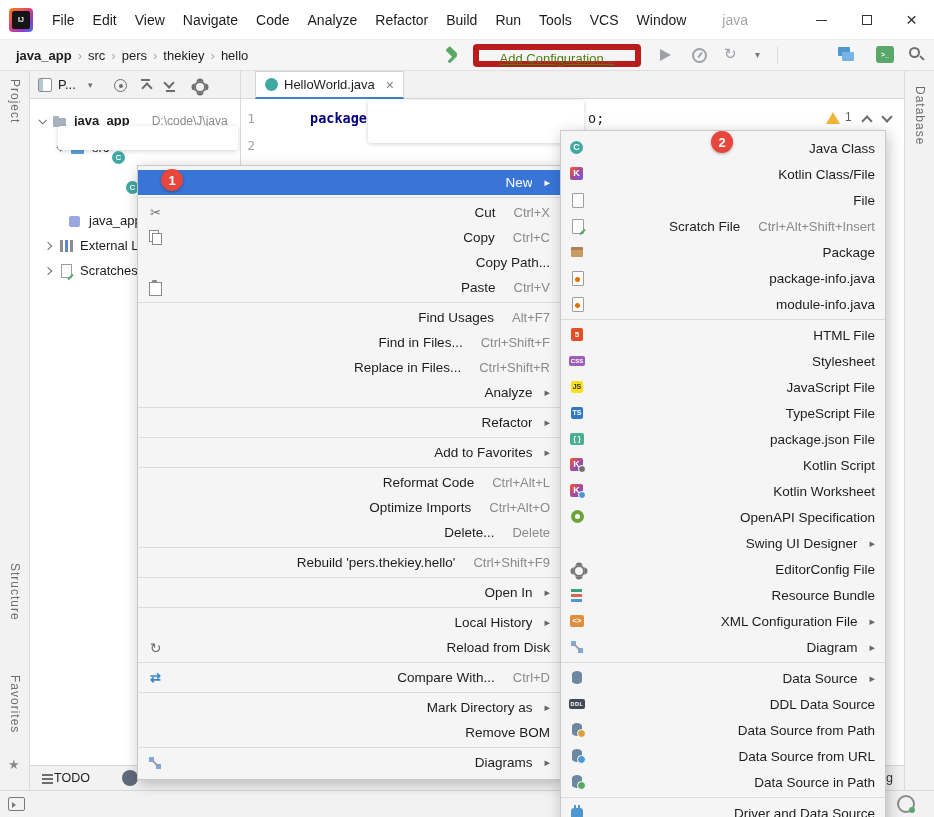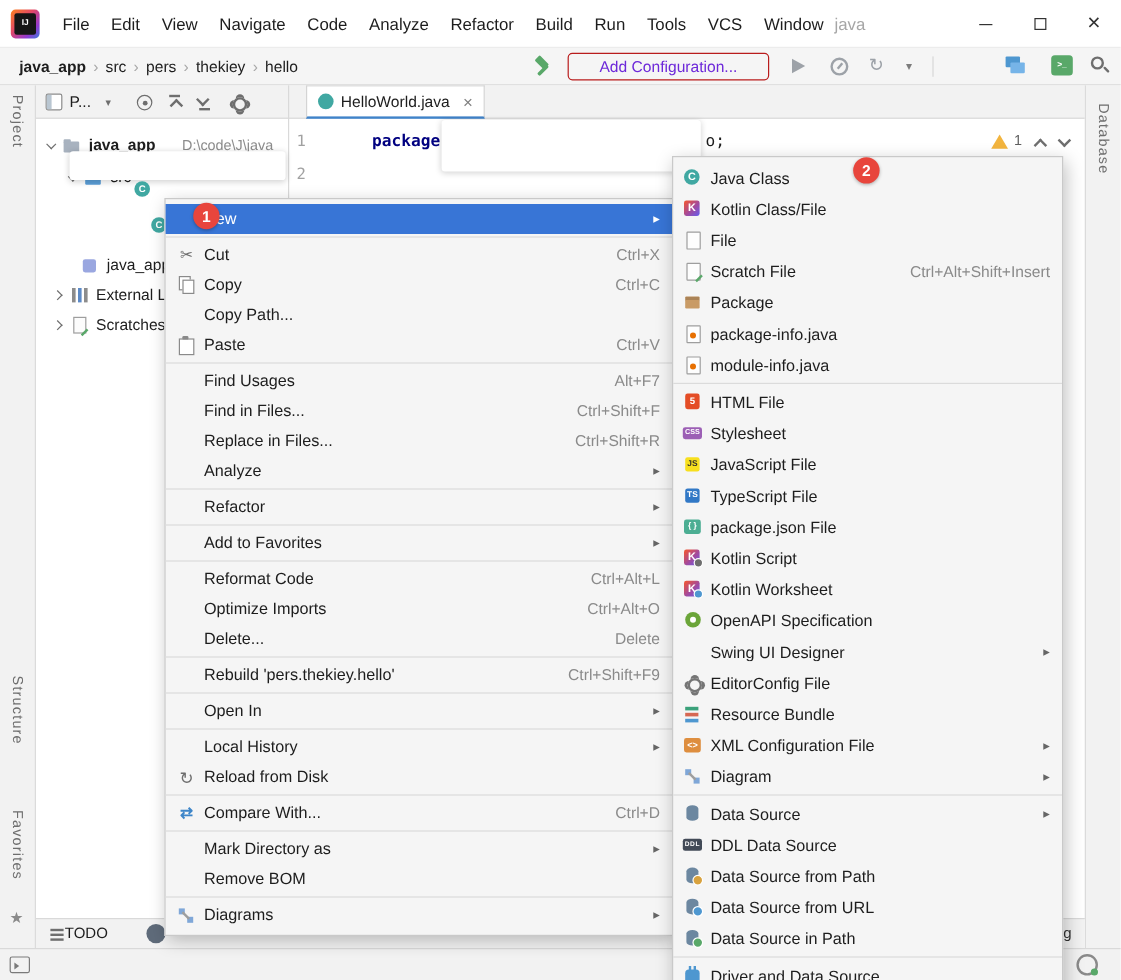--- a/index.html
+++ b/index.html
@@ -16,7 +16,7 @@
     color:#fff;font-size:7px;font-weight:bold;}
   .menubar{display:flex;max-width:662px;overflow:hidden;white-space:nowrap;}
   .menu-btn{padding:0 9px;font-size:14px;line-height:40px;color:#1d1d1d;}
-  .win-title-frag{color:#a6a6a6;font-size:14px;margin-left:0;}
+  .win-title-frag{color:#a6a6a6;font-size:14px;margin-left:27px;}
   .win-controls{position:absolute;right:0;top:0;height:40px;display:flex;}
   .win-btn{width:45px;height:40px;display:flex;align-items:center;justify-content:center;}
   .glyph-min{width:11px;height:1px;background:#333;}

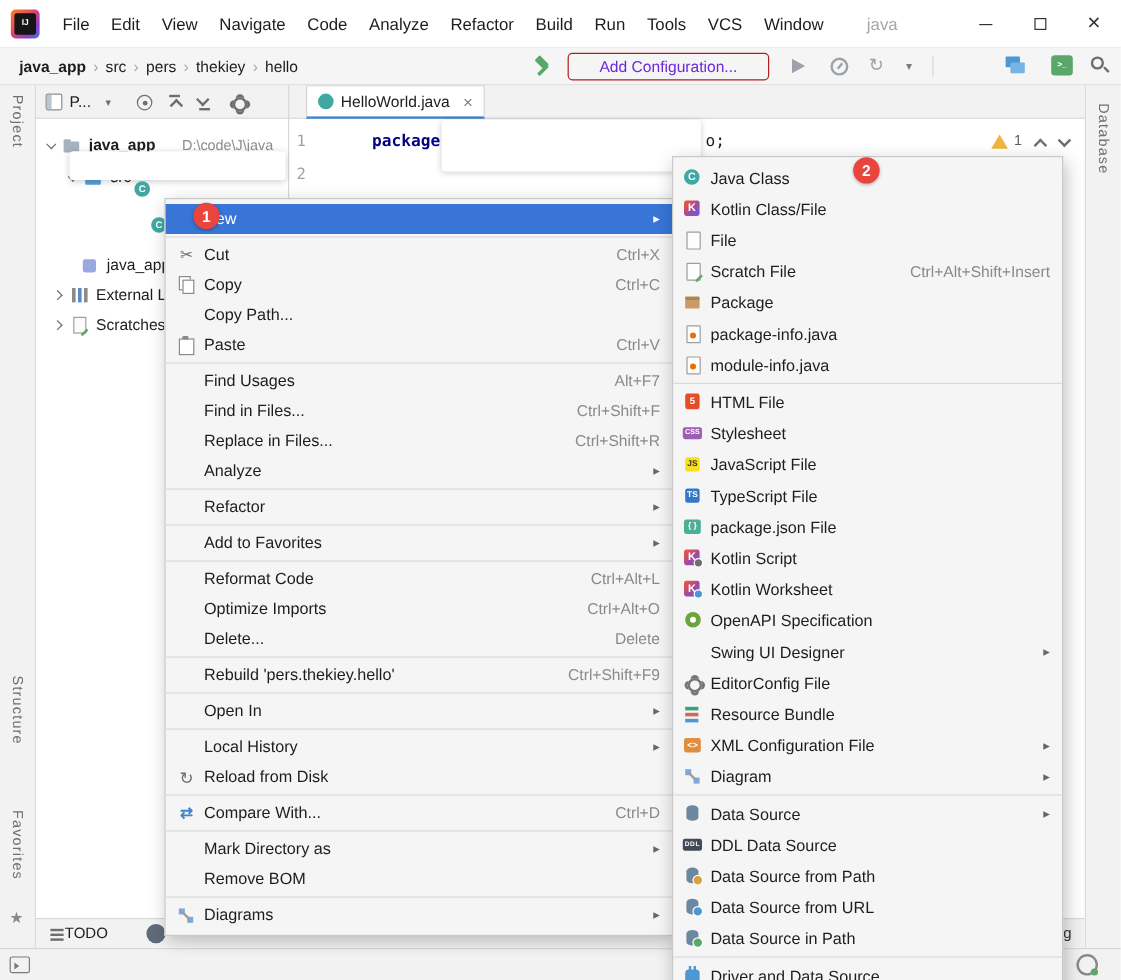--- a/index.html
+++ b/index.html
@@ -35,8 +35,8 @@
     transform:rotate(45deg);border-radius:1px;}
   .hammer::after{content:"";position:absolute;left:7px;top:6px;width:3px;height:11px;background:#59a869;
     transform:rotate(45deg);border-radius:1px;}
-  .add-config{position:absolute;left:473px;top:4px;width:168px;height:23px;border:1px solid #b91c1c;
-    border-radius:4px;background:transparent;font-family:inherit;font-size:13px;color:#6d28d9;}
+  .add-config{position:absolute;left:473px;top:4px;width:168px;height:23px;border:6px solid #b91c1c;
+    border-radius:4px;background:transparent;font-family:inherit;font-size:13px;color:#4d7c0f;text-decoration:underline;}
   .tb-play{position:absolute;left:660px;top:9px;width:0;height:0;border-left:11px solid #9da2a8;
     border-top:6.5px solid transparent;border-bottom:6.5px solid transparent;}
   .tb-gauge{position:absolute;left:692px;top:8px;width:15px;height:15px;border:2px solid #9da2a8;border-radius:50%;}

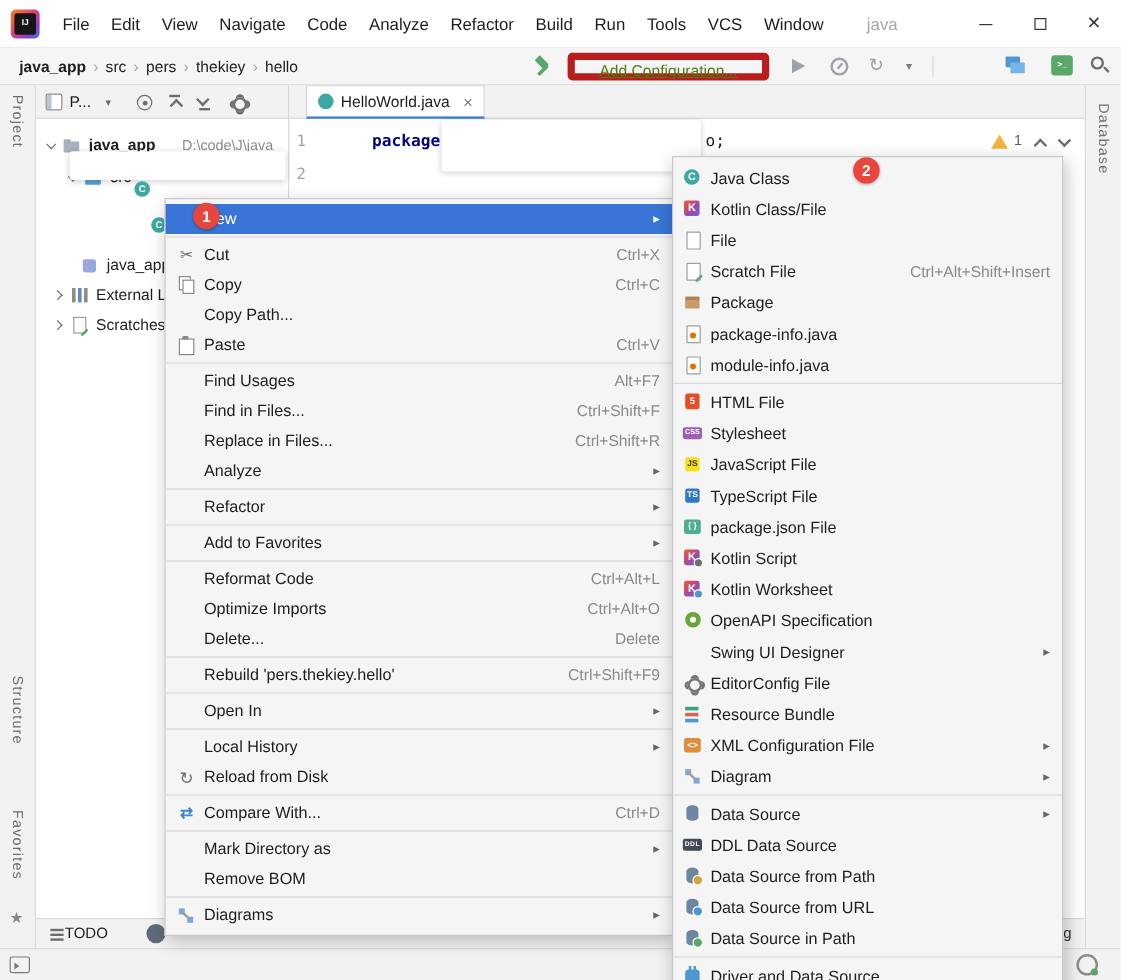--- a/index.html
+++ b/index.html
@@ -141,7 +141,7 @@
     box-shadow:2px 4px 14px rgba(0,0,0,.25);z-index:10;padding:4px 0;}
   #main-menu{left:137px;top:165px;width:424px;}
   #new-menu{left:560px;top:130px;width:326px;}
-  .mi{height:25px;display:flex;align-items:center;padding:0 10px 0 9px;font-size:13.5px;position:relative;}
+  .mi{height:25px;display:flex;align-items:center;padding:0 10px 0 9px;font-size:13.5px;position:relative;text-align:right;}
   #new-menu .mi{height:26px;padding-left:8px;}
   .mi.selected{background:#3875d6;color:#fff;}
   .mi .lbl{flex:1;white-space:nowrap;overflow:hidden;}

